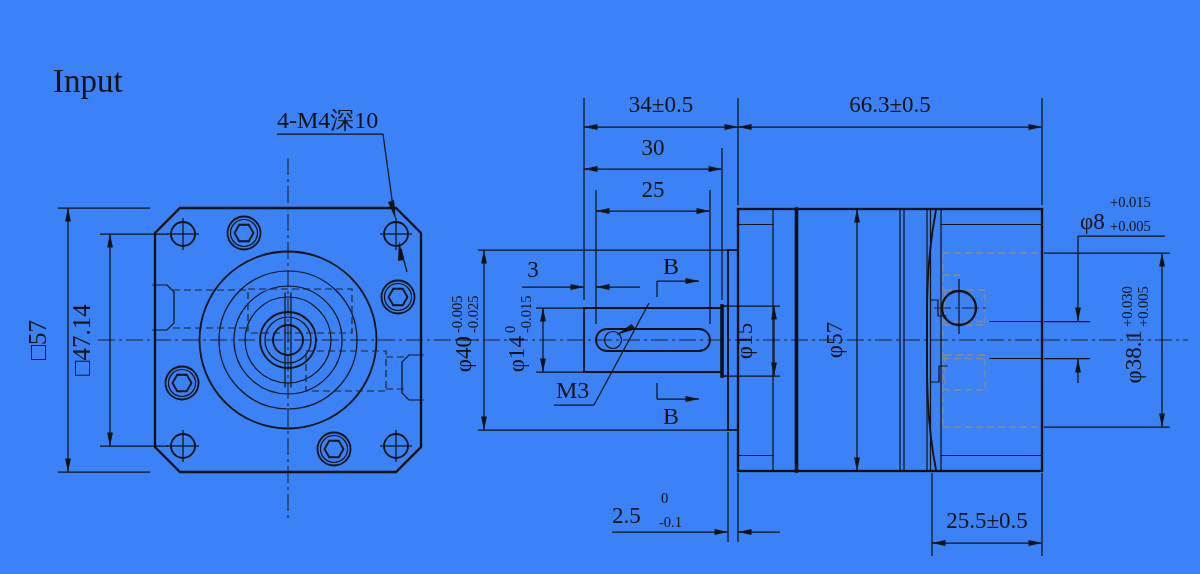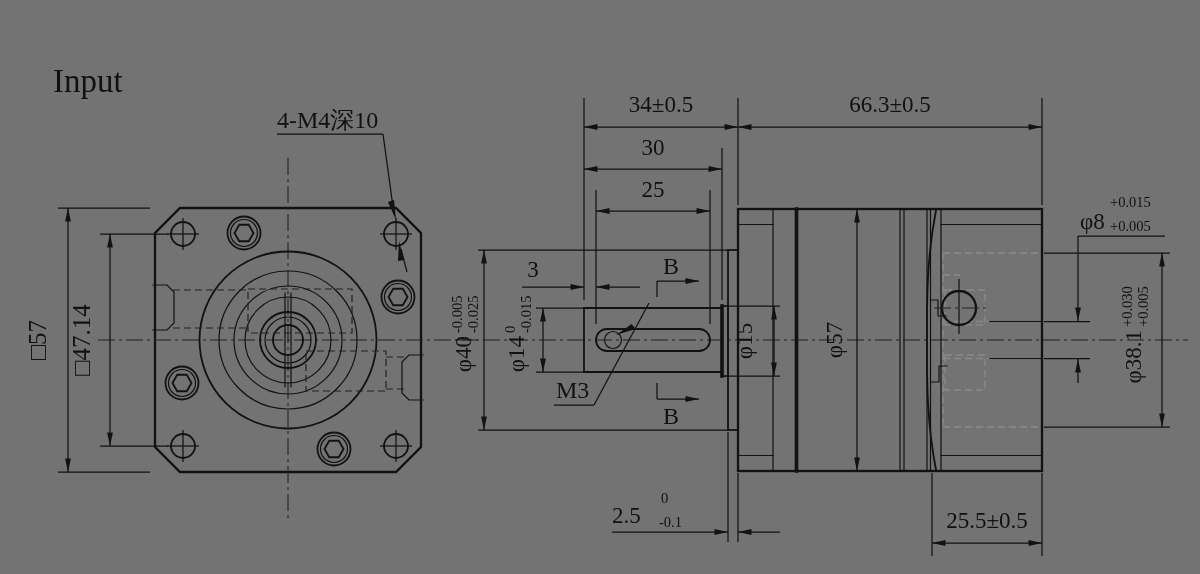--- a/index.html
+++ b/index.html
@@ -3,7 +3,7 @@
 <meta charset="utf-8">
 <style>
   html,body{margin:0;padding:0;background:#ffffff;}
-  .stage{position:relative;width:1200px;height:574px;background:#737373;overflow:hidden;}
+  .stage{position:relative;width:1200px;height:574px;background:#3b82f6;overflow:hidden;}
   svg{display:block;}
   .ln{stroke:#121212;stroke-width:1.8;fill:none;stroke-linecap:square;}
   .lw{stroke-width:2.3;}

